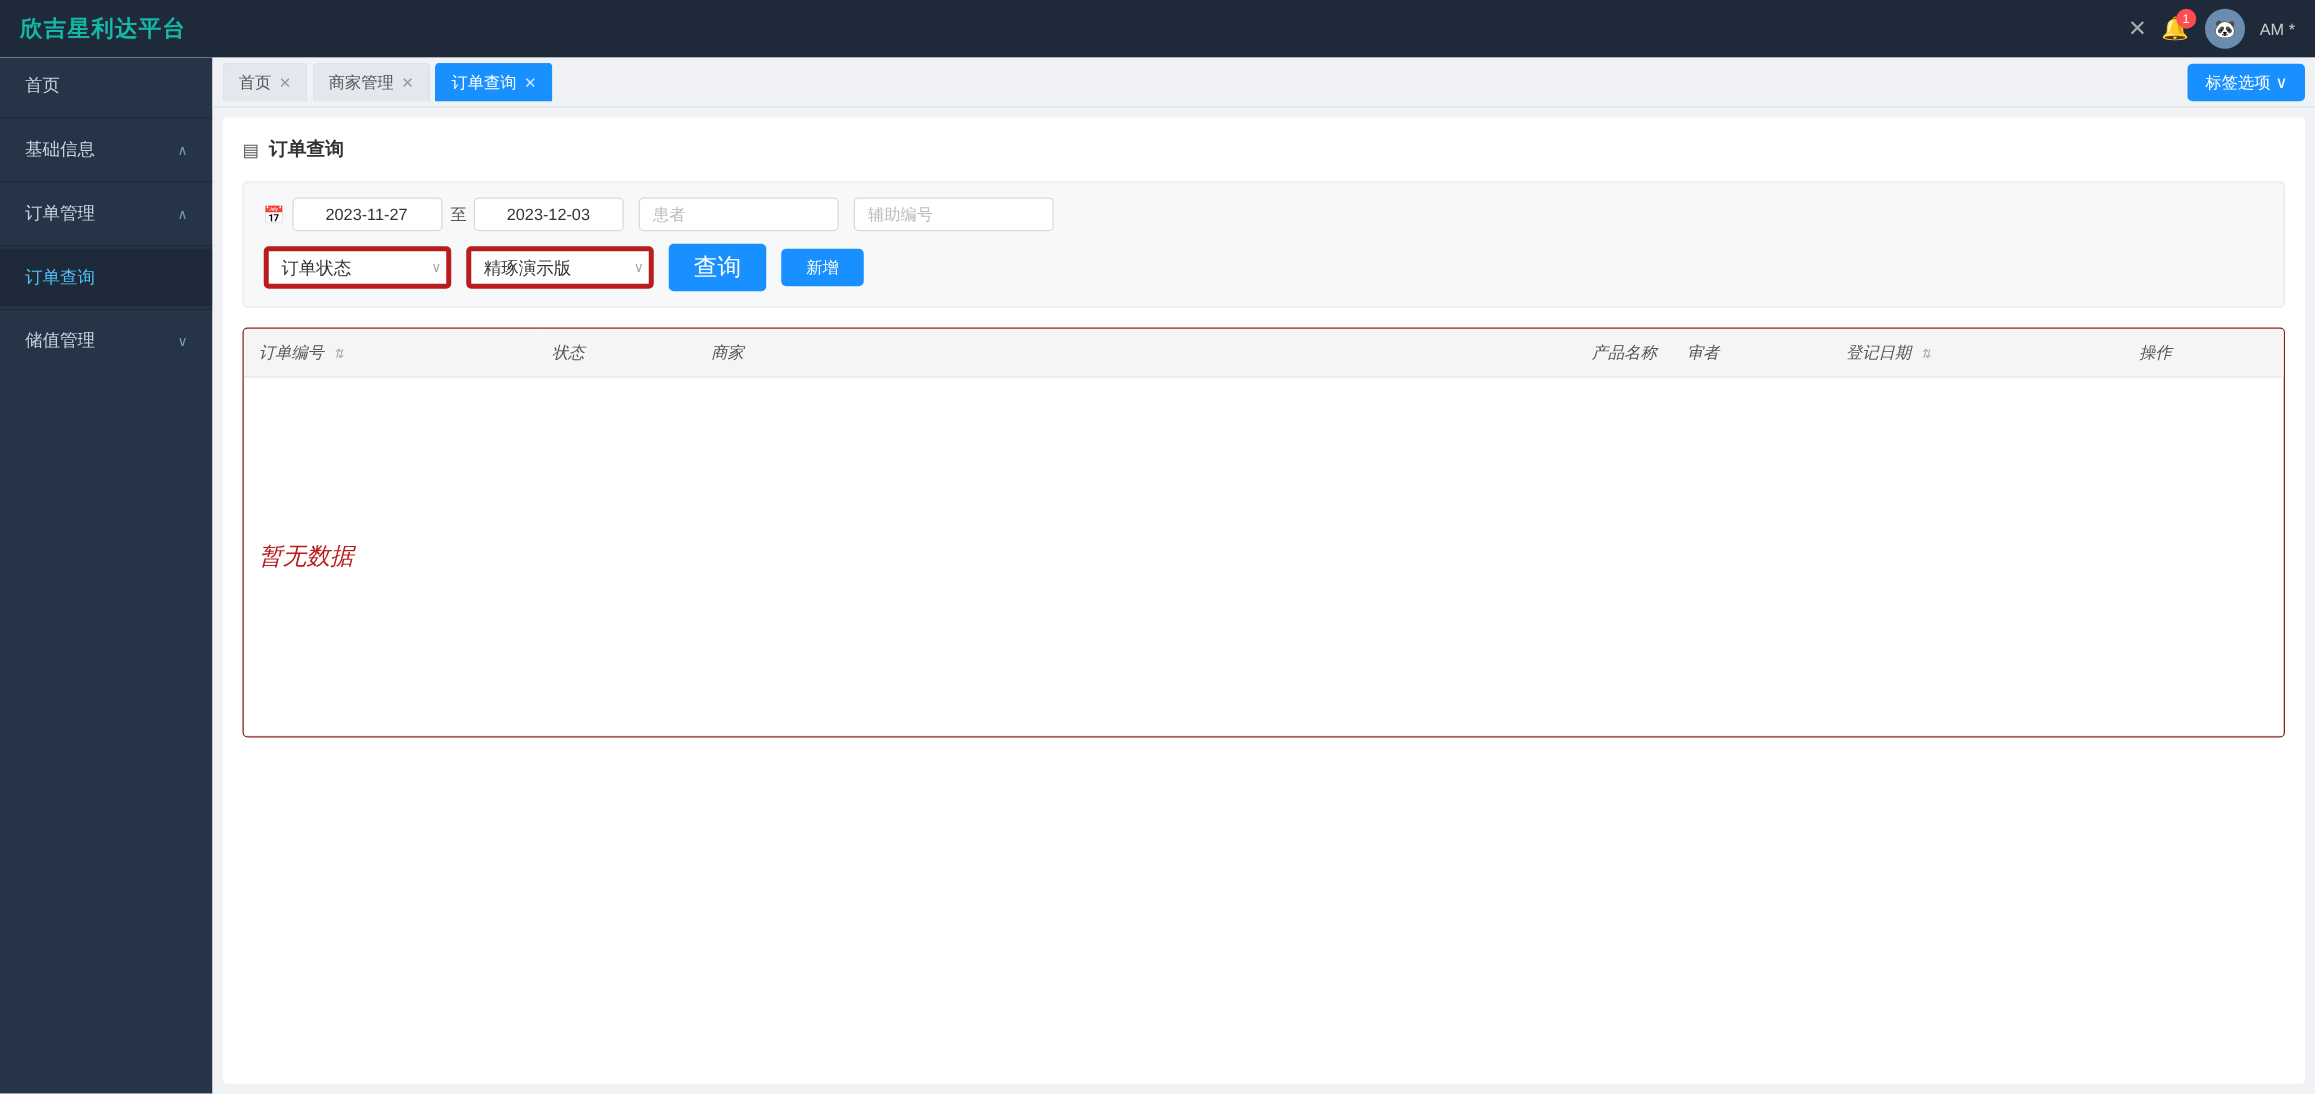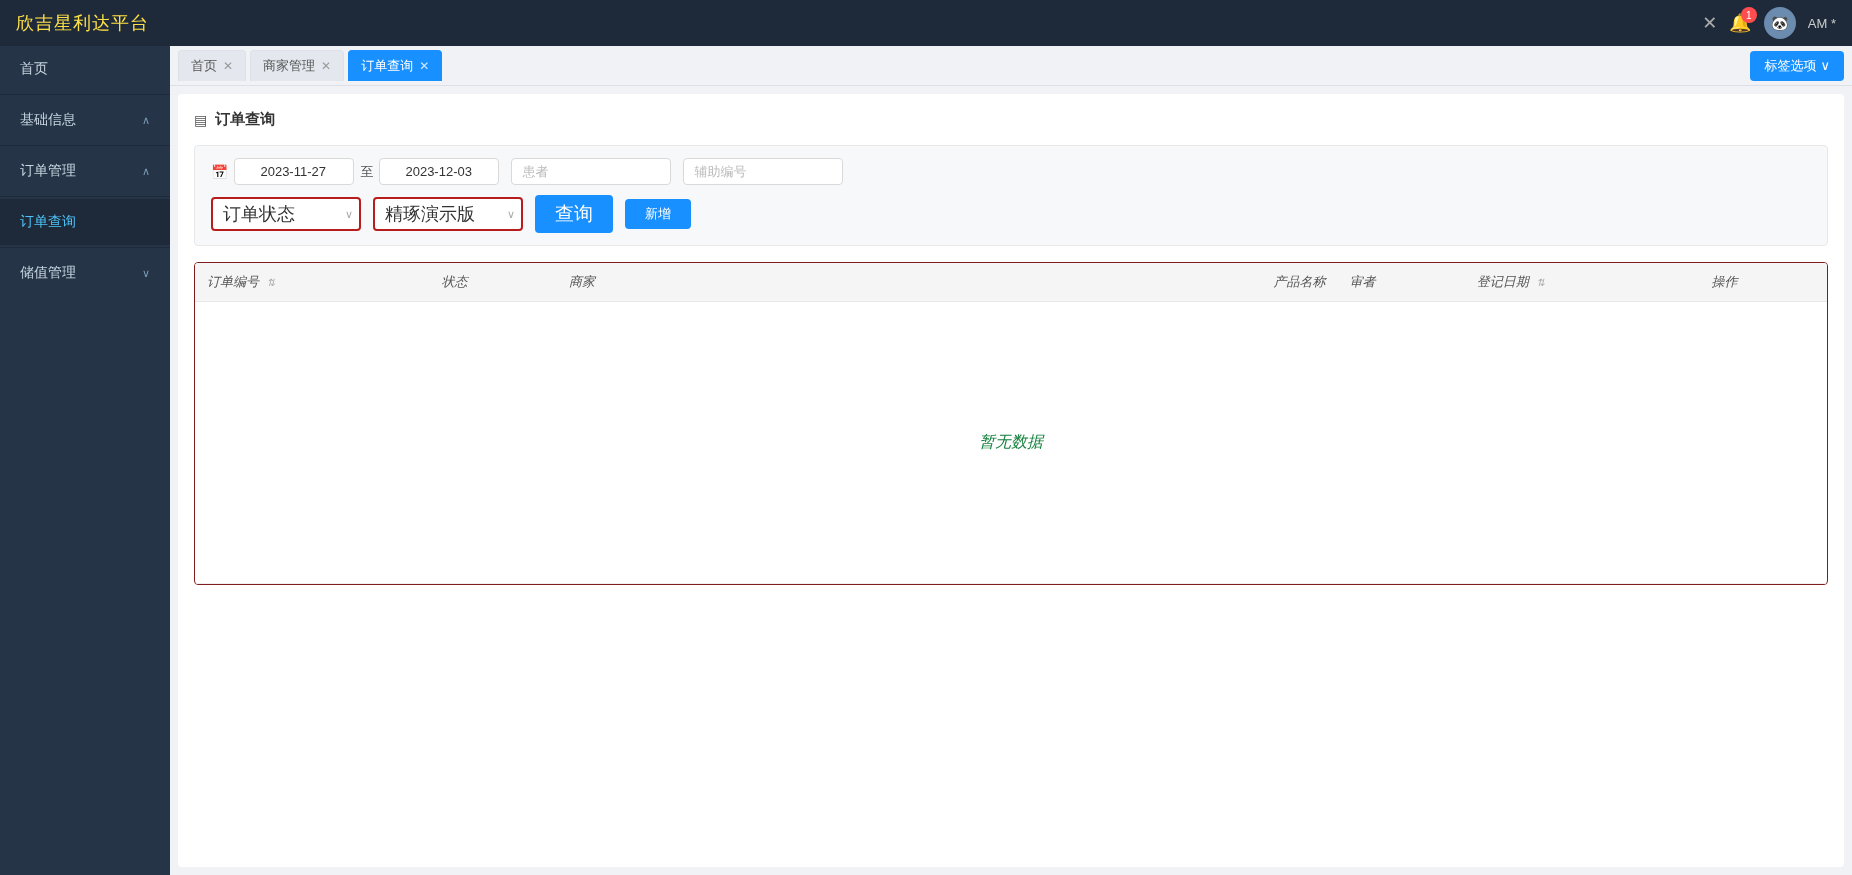--- a/index.html
+++ b/index.html
@@ -16,9 +16,9 @@
       flex-shrink: 0;
     }
     .app-title {
-      color: #fde047;
+      color: #14b8a6;
       font-size: 18px;
-      font-weight: normal;
+      font-weight: bold;
       letter-spacing: 1px;
     }
     .header-right {

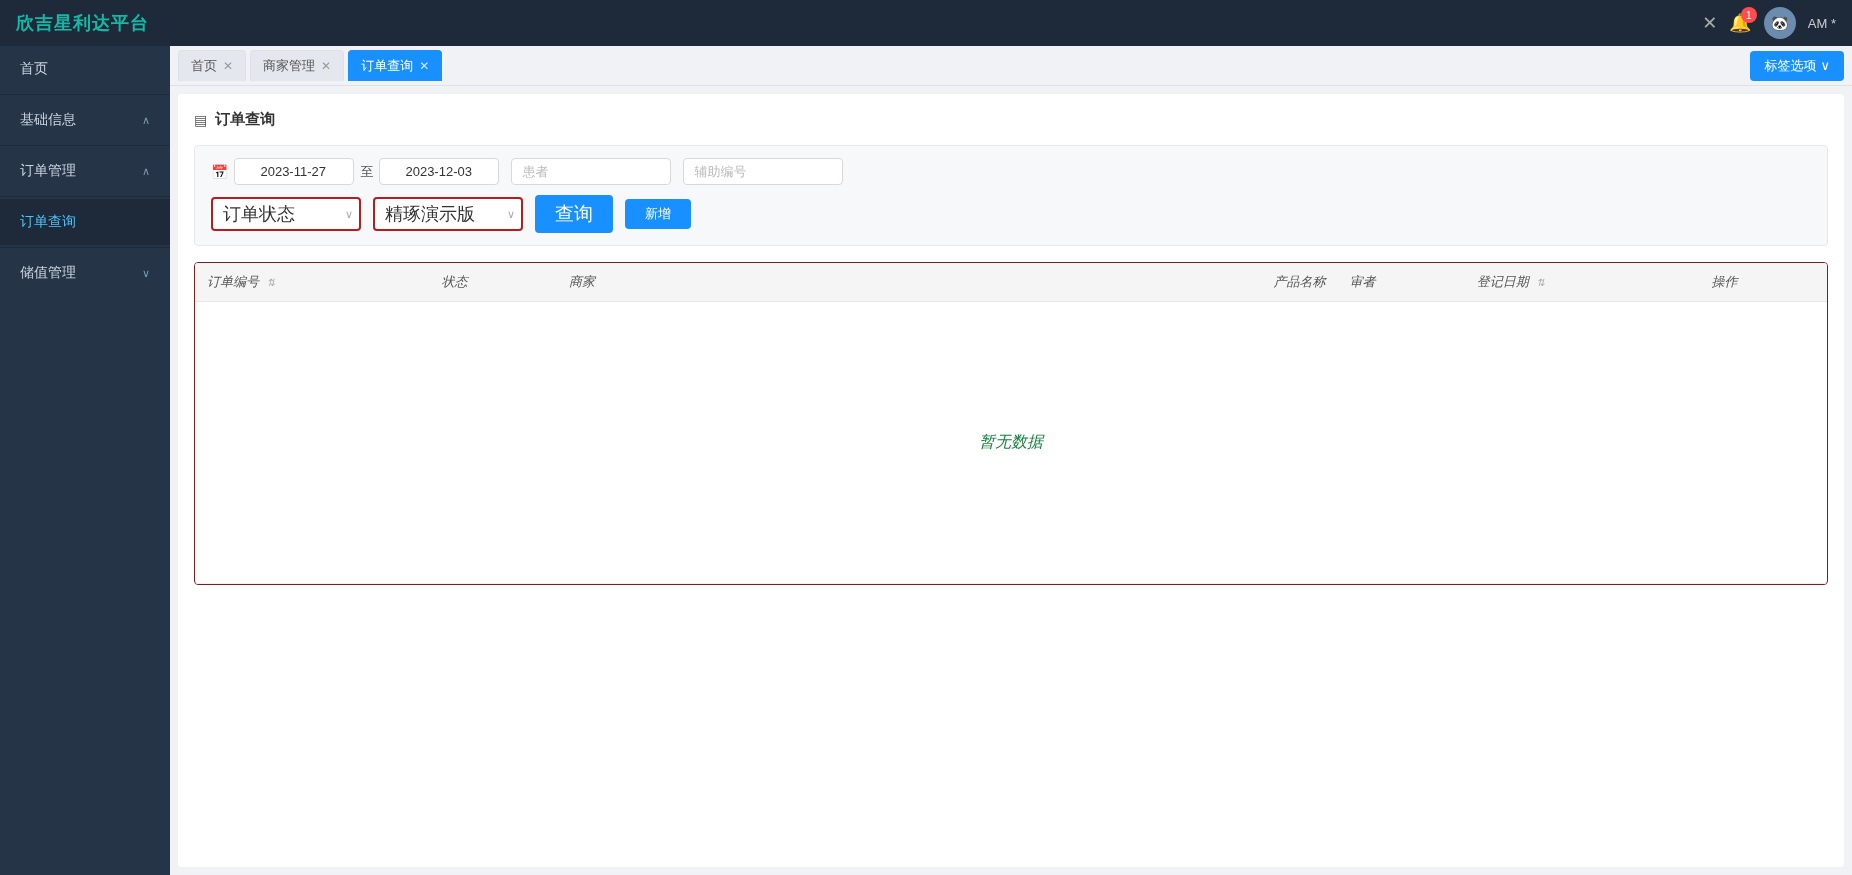--- a/index.html
+++ b/index.html
@@ -257,10 +257,10 @@
       display: inline-block;
     }
     .filter-select {
-      border: 2px solid #b91c1c;
+      border: 4px solid #b91c1c;
       border-radius: 4px;
       padding: 5px 28px 5px 10px;
-      font-size: 18px;
+      font-size: 14px;
       width: 150px;
       background: #fff;
       color: #333;

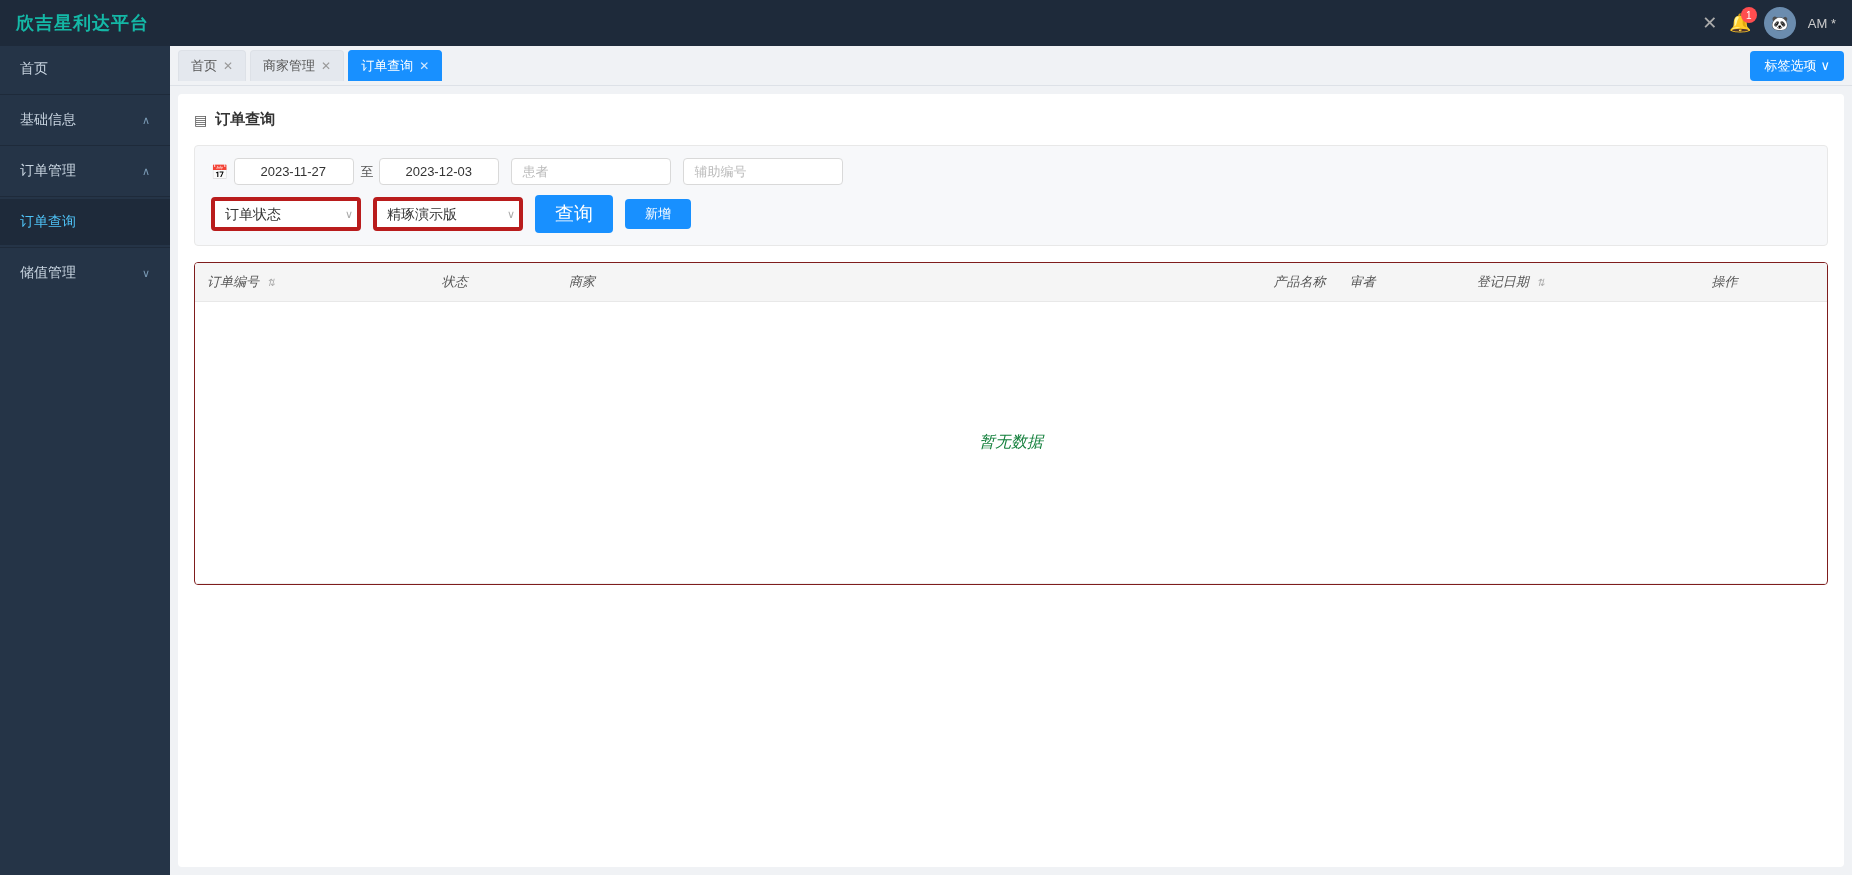--- a/index.html
+++ b/index.html
@@ -330,10 +330,9 @@
       color: #333;
     }
     .empty-state {
-      text-align: center;
       padding: 120px 0;
-      color: #15803d;
-      font-size: 16px;
+      color: #b91c1c;
+      font-size: 19px;
     }
 
     

